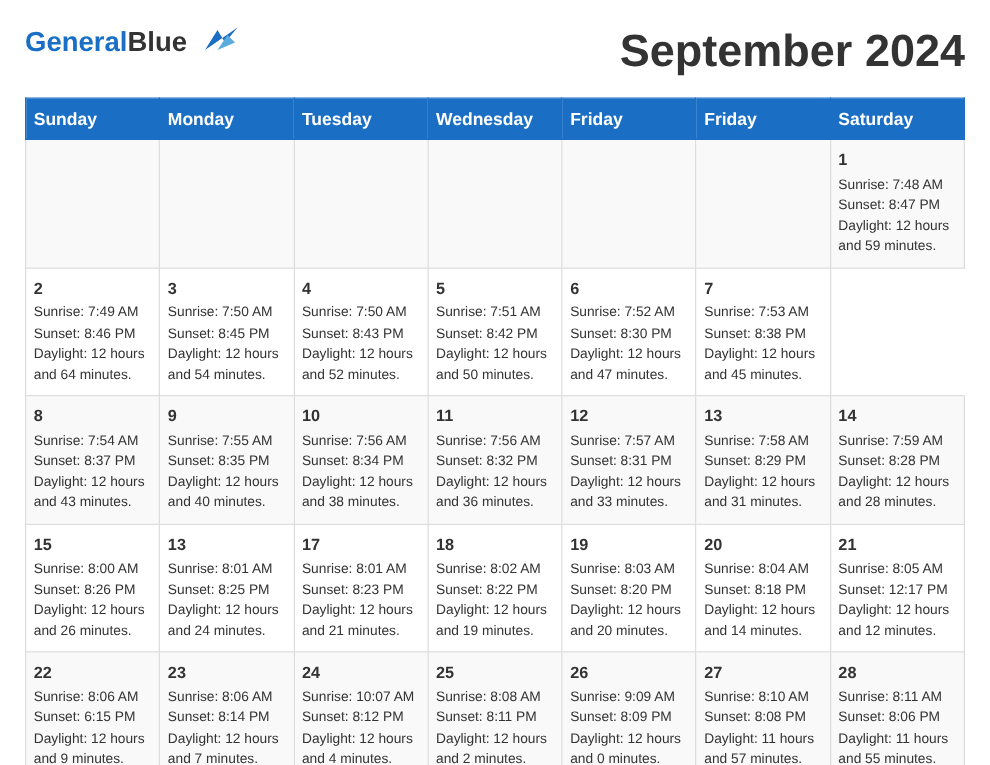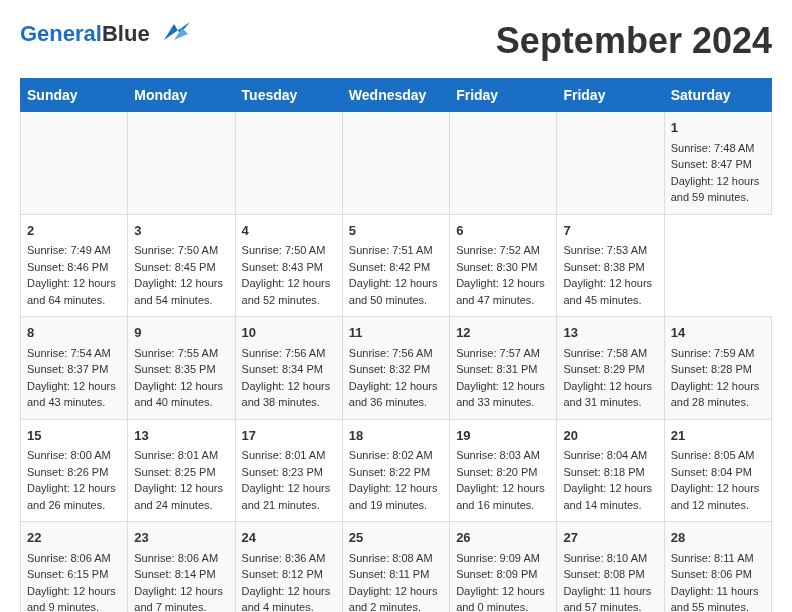--- a/index.html
+++ b/index.html
@@ -146,7 +146,7 @@
         <td><span class="day-num">18</span><span>Sunrise: 8:02 AM</span><br><span>Sunset: 8:22 PM</span><br><span>Daylight: 12 hours and 19 minutes.</span></td>
         <td><span class="day-num">19</span><span>Sunrise: 8:03 AM</span><br><span>Sunset: 8:20 PM</span><br><span>Daylight: 12 hours and 16 minutes.</span></td>
         <td><span class="day-num">20</span><span>Sunrise: 8:04 AM</span><br><span>Sunset: 8:18 PM</span><br><span>Daylight: 12 hours and 14 minutes.</span></td>
-        <td><span class="day-num">21</span><span>Sunrise: 8:05 AM</span><br><span>Sunset: 8:04 PM</span><br><span>Daylight: 12 hours and 12 minutes.</span></td>
+        <td><span class="day-num">21</span><span>Sunrise: 8:05 AM</span><br><span>Sunset: 12:17 PM</span><br><span>Daylight: 12 hours and 12 minutes.</span></td>
       </tr>
       <tr>
         <td><span class="day-num">22</span><span>Sunrise: 8:06 AM</span><br><span>Sunset: 6:15 PM</span><br><span>Daylight: 12 hours and 9 minutes.</span></td>

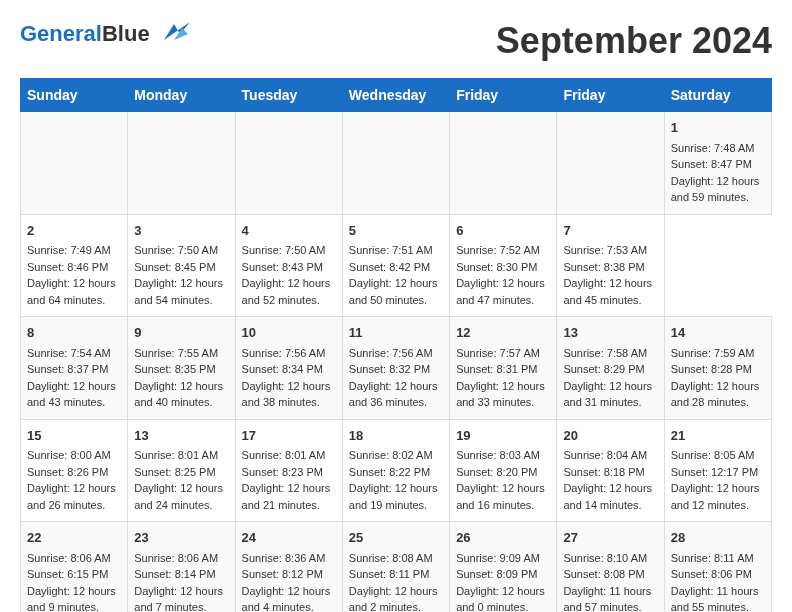--- a/index.html
+++ b/index.html
@@ -144,7 +144,7 @@
         <td><span class="day-num">13</span><span>Sunrise: 8:01 AM</span><br><span>Sunset: 8:25 PM</span><br><span>Daylight: 12 hours and 24 minutes.</span></td>
         <td><span class="day-num">17</span><span>Sunrise: 8:01 AM</span><br><span>Sunset: 8:23 PM</span><br><span>Daylight: 12 hours and 21 minutes.</span></td>
         <td><span class="day-num">18</span><span>Sunrise: 8:02 AM</span><br><span>Sunset: 8:22 PM</span><br><span>Daylight: 12 hours and 19 minutes.</span></td>
-        <td><span class="day-num">19</span><span>Sunrise: 8:03 AM</span><br><span>Sunset: 8:20 PM</span><br><span>Daylight: 12 hours and 16 minutes.</span></td>
+        <td><span class="day-num">19</span><span>Sunrise: 8:03 AM</span><br><span>Sunset: 8:20 PM</span><br><span>Daylight: 12 hours and 20 minutes.</span></td>
         <td><span class="day-num">20</span><span>Sunrise: 8:04 AM</span><br><span>Sunset: 8:18 PM</span><br><span>Daylight: 12 hours and 14 minutes.</span></td>
         <td><span class="day-num">21</span><span>Sunrise: 8:05 AM</span><br><span>Sunset: 12:17 PM</span><br><span>Daylight: 12 hours and 12 minutes.</span></td>
       </tr>

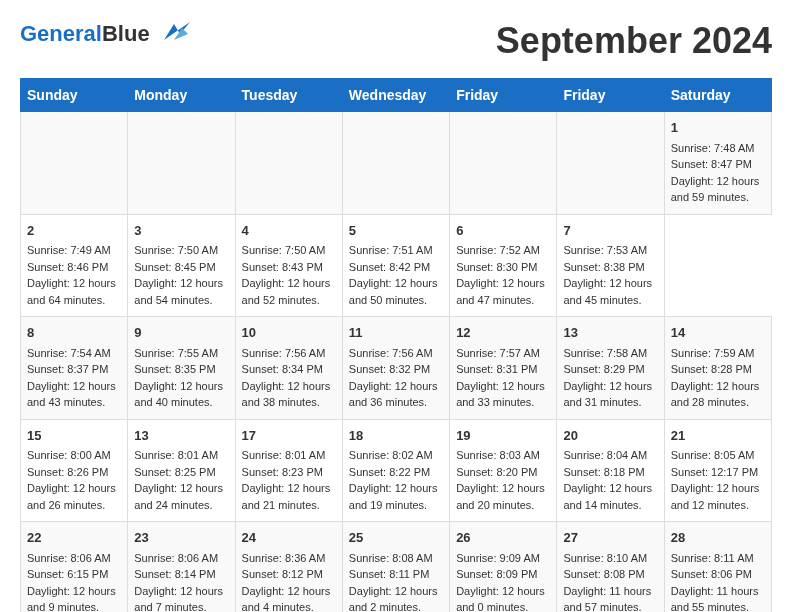--- a/index.html
+++ b/index.html
@@ -151,7 +151,7 @@
       <tr>
         <td><span class="day-num">22</span><span>Sunrise: 8:06 AM</span><br><span>Sunset: 6:15 PM</span><br><span>Daylight: 12 hours and 9 minutes.</span></td>
         <td><span class="day-num">23</span><span>Sunrise: 8:06 AM</span><br><span>Sunset: 8:14 PM</span><br><span>Daylight: 12 hours and 7 minutes.</span></td>
-        <td><span class="day-num">24</span><span>Sunrise: 8:36 AM</span><br><span>Sunset: 8:12 PM</span><br><span>Daylight: 12 hours and 4 minutes.</span></td>
+        <td><span class="day-num">24</span><span>Sunrise: 10:07 AM</span><br><span>Sunset: 8:12 PM</span><br><span>Daylight: 12 hours and 4 minutes.</span></td>
         <td><span class="day-num">25</span><span>Sunrise: 8:08 AM</span><br><span>Sunset: 8:11 PM</span><br><span>Daylight: 12 hours and 2 minutes.</span></td>
         <td><span class="day-num">26</span><span>Sunrise: 9:09 AM</span><br><span>Sunset: 8:09 PM</span><br><span>Daylight: 12 hours and 0 minutes.</span></td>
         <td><span class="day-num">27</span><span>Sunrise: 8:10 AM</span><br><span>Sunset: 8:08 PM</span><br><span>Daylight: 11 hours and 57 minutes.</span></td>

